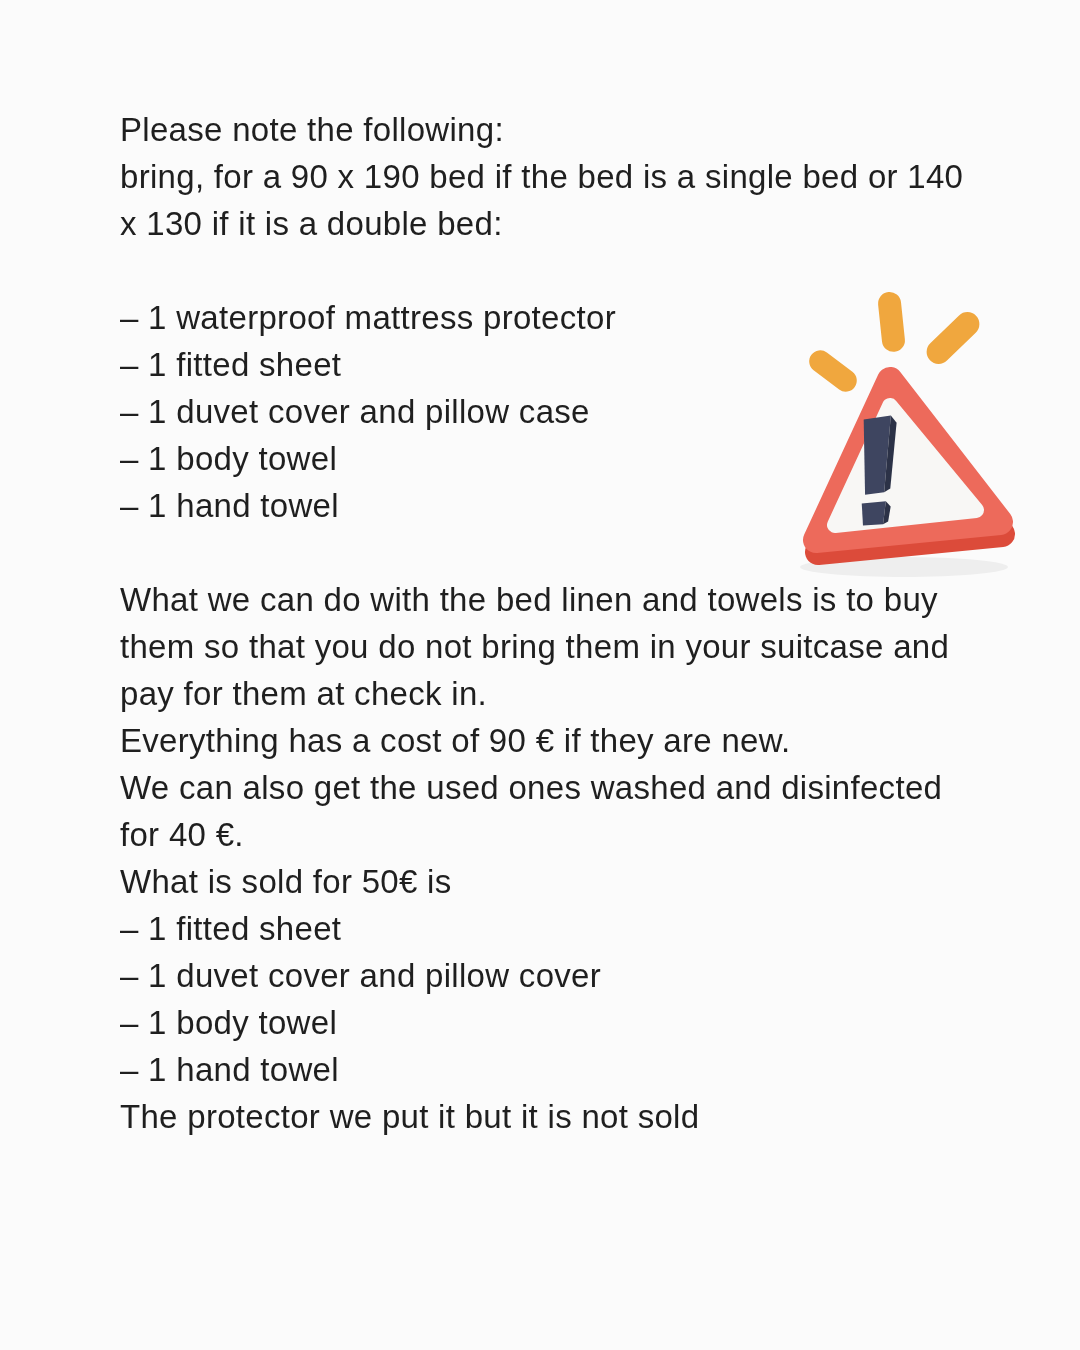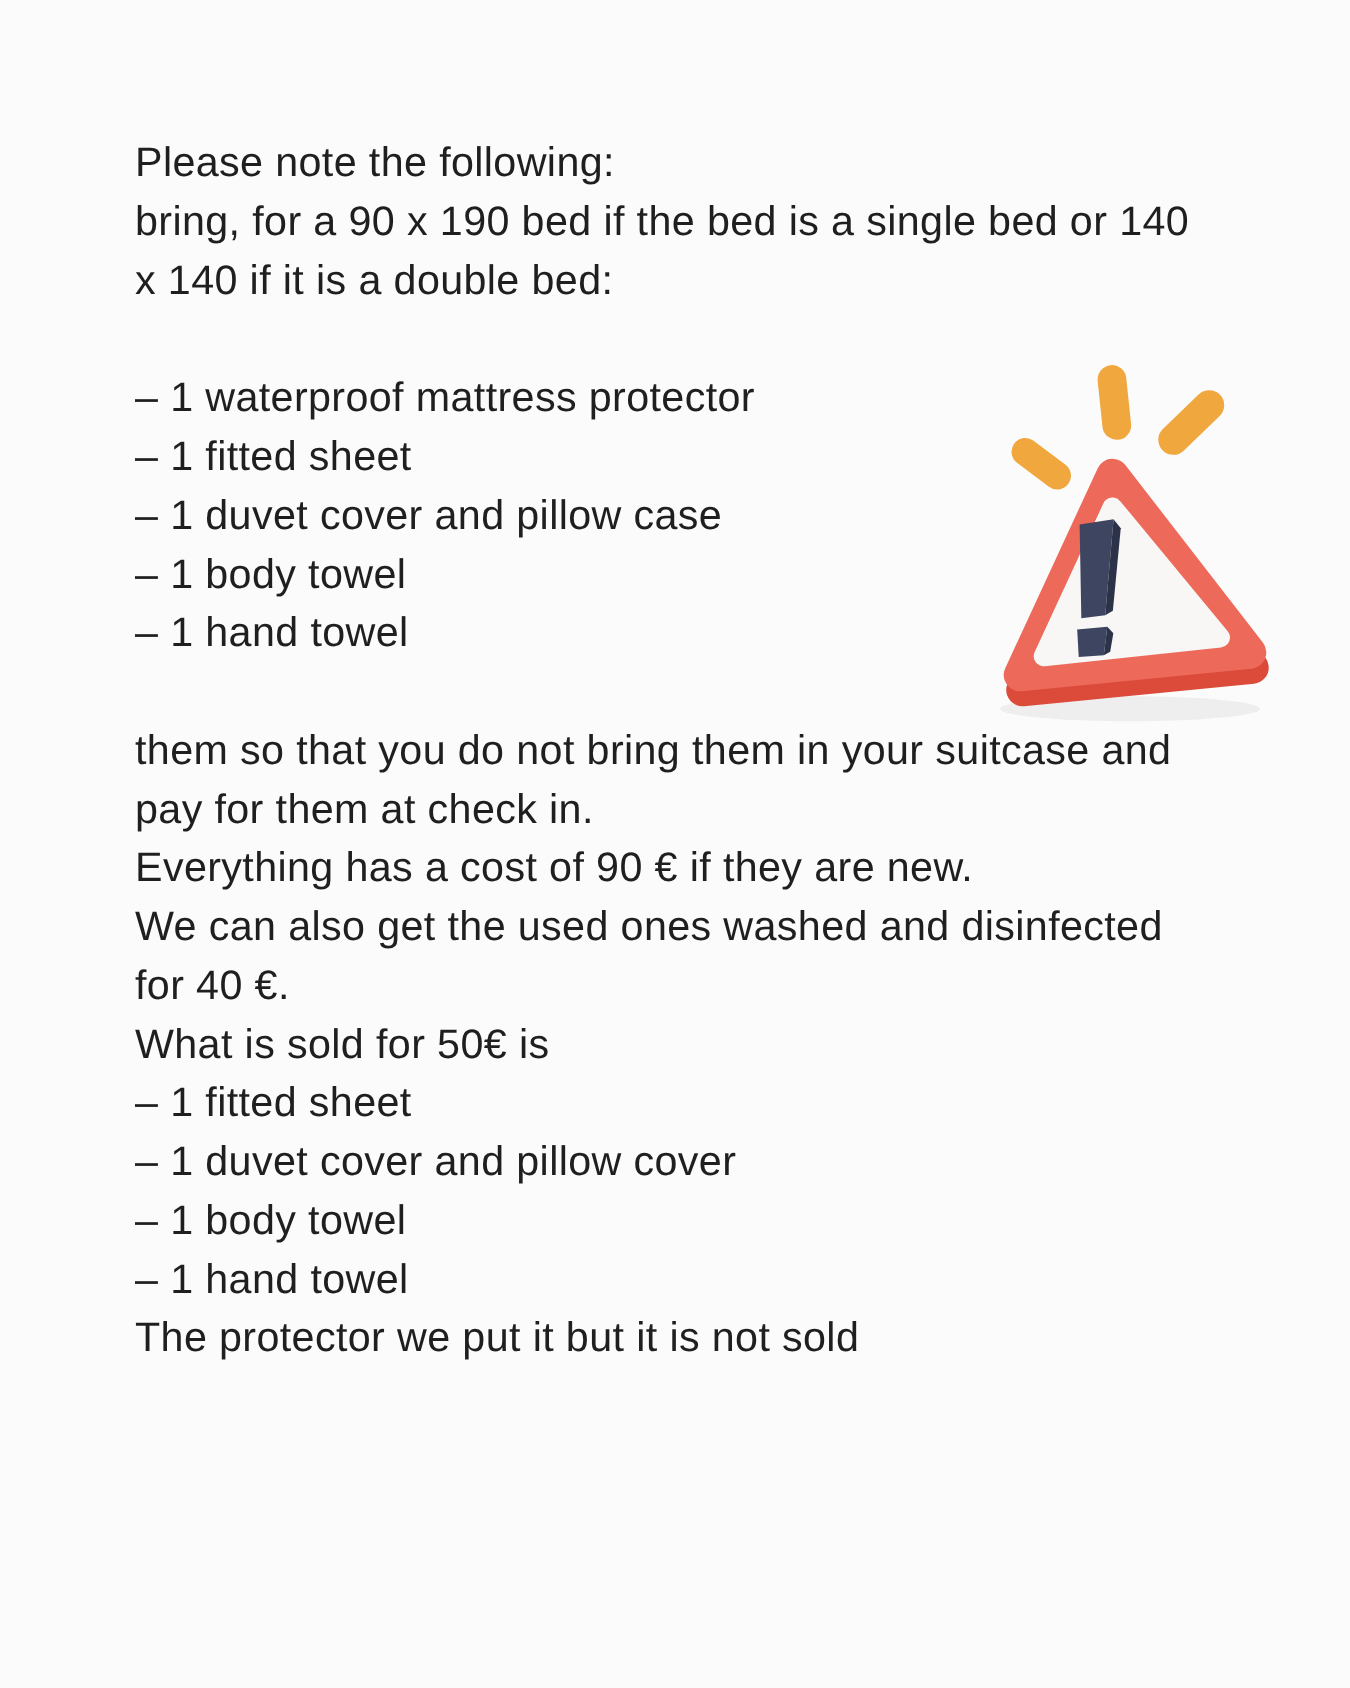--- a/index.html
+++ b/index.html
@@ -24,7 +24,7 @@
     line-height: 47px;
     letter-spacing: 0.3px;
   }
-  .para { margin: 0 0 47px 0; }
+  .para { margin: 0 0 47px 12px; }
   .para:last-child { margin-bottom: 0; }
   .line { white-space: nowrap; }
   .warning-icon {

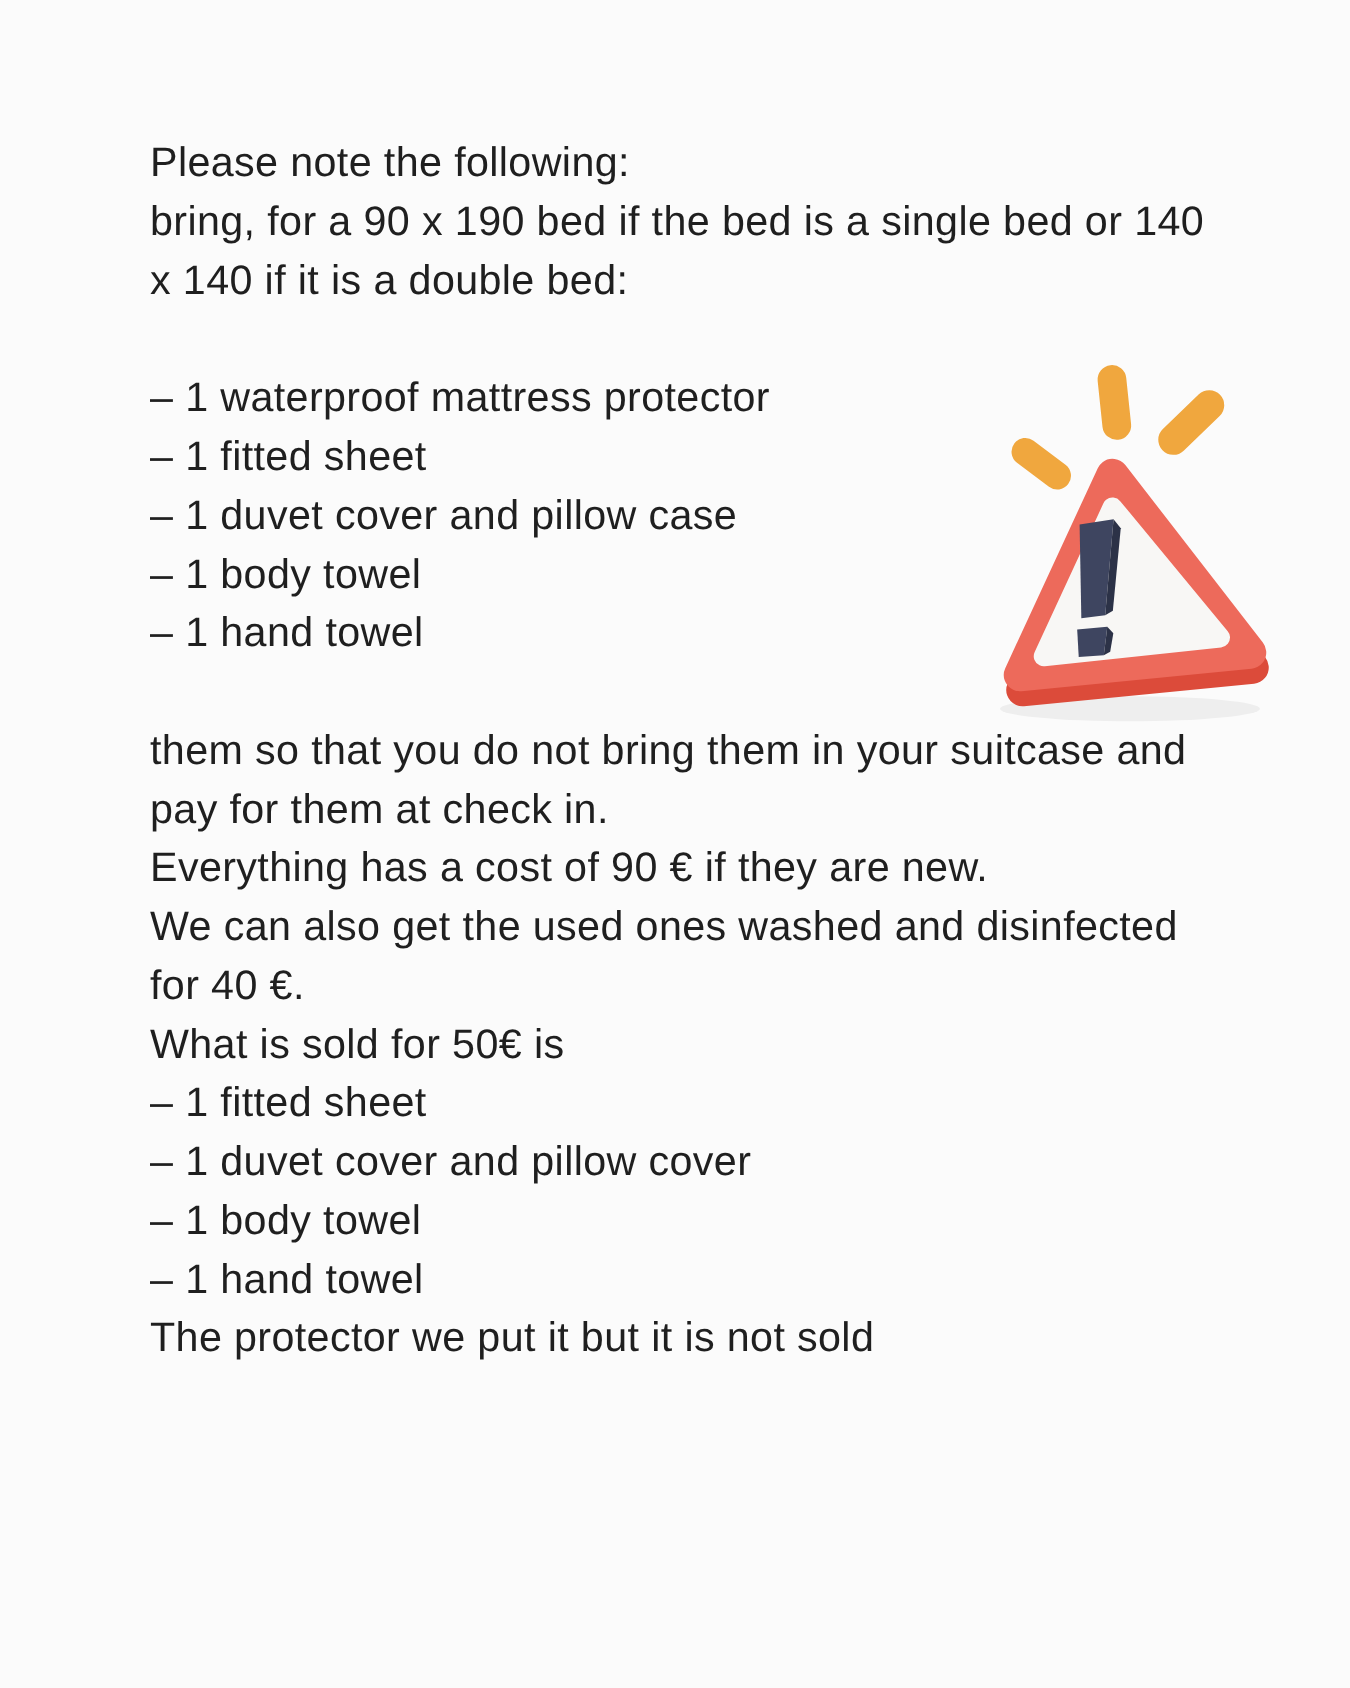--- a/index.html
+++ b/index.html
@@ -45,7 +45,7 @@
     <div class="para">
       <div class="line">Please note the following:</div>
       <div class="line">bring, for a 90 x 190 bed if the bed is a single bed or 140</div>
-      <div class="line">x 140 if it is a double bed:</div>
+      <div class="line">x 130 if it is a double bed:</div>
     </div>
 
     <div class="para">

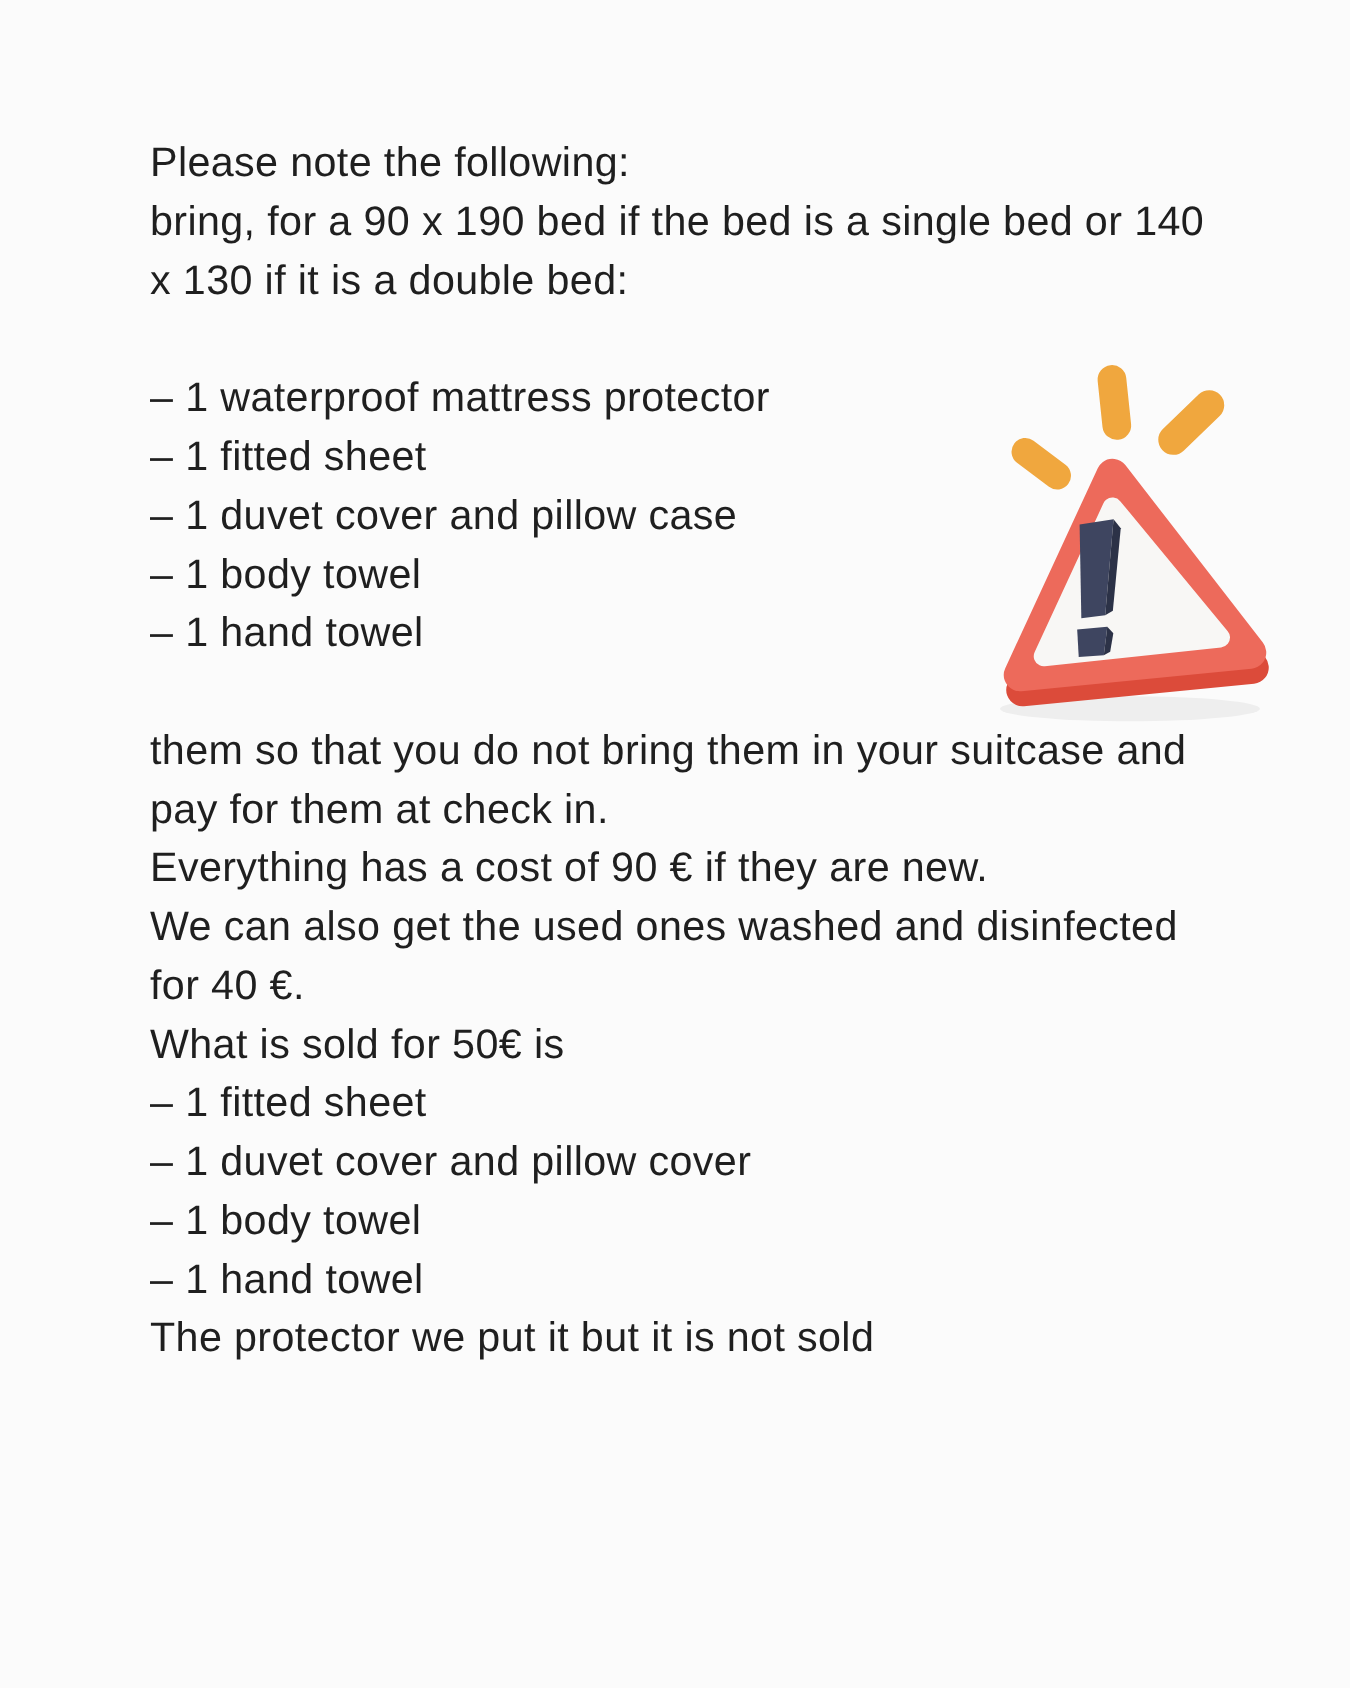--- a/index.html
+++ b/index.html
@@ -57,6 +57,7 @@
     </div>
 
     <div class="para">
+      <div class="line">What we can do with the bed linen and towels is to buy</div>
       <div class="line">them so that you do not bring them in your suitcase and</div>
       <div class="line">pay for them at check in.</div>
       <div class="line">Everything has a cost of 90 € if they are new.</div>

